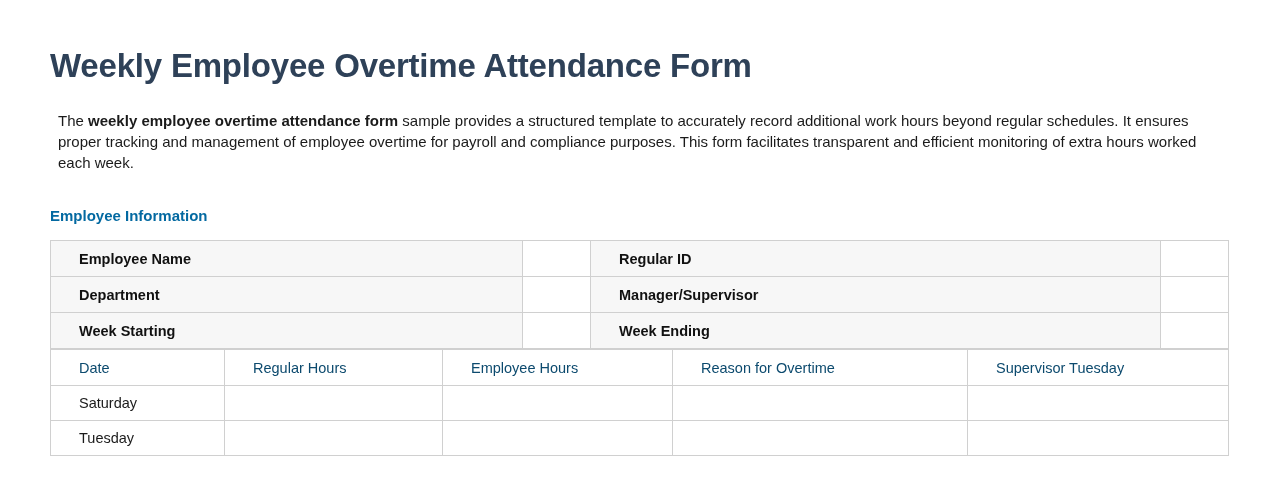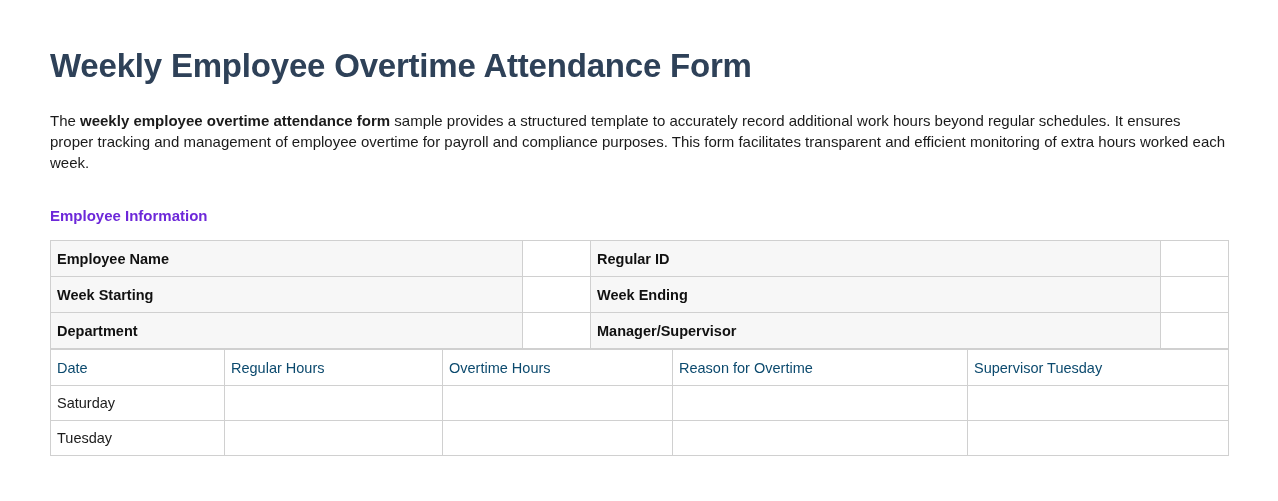--- a/index.html
+++ b/index.html
@@ -30,7 +30,7 @@
   p.intro {
     font-size: 15px;
     line-height: 21px;
-    margin: 0 0 0 0;
+    margin: 0 0 0 8px;
     color: #1b1b1b;
     max-width: 1180px;
   }

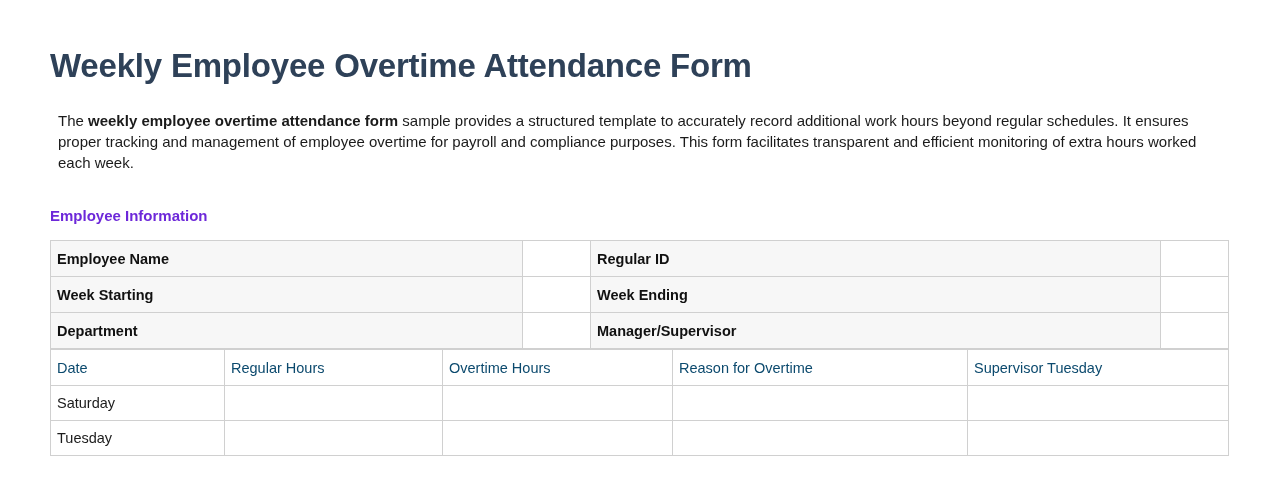--- a/index.html
+++ b/index.html
@@ -38,7 +38,7 @@
   h2.section-title {
     font-size: 15px;
     font-weight: bold;
-    color: #6d28d9;
+    color: #0369a1;
     margin: 34px 0 16px 0;
   }
   table.form-table {

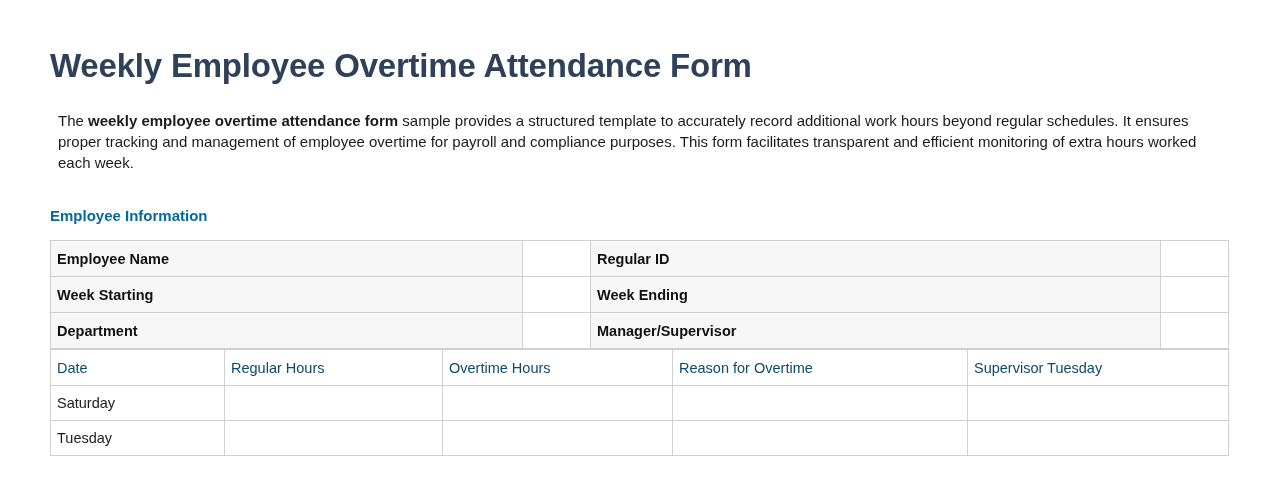--- a/index.html
+++ b/index.html
@@ -49,7 +49,7 @@
   table.form-table td, table.form-table th {
     border: 1px solid #d0d0d0;
     height: 35px;
-    padding: 0 0 0 6px;
+    padding: 0 0 0 28px;
     font-size: 14.5px;
     text-align: left;
     vertical-align: middle;

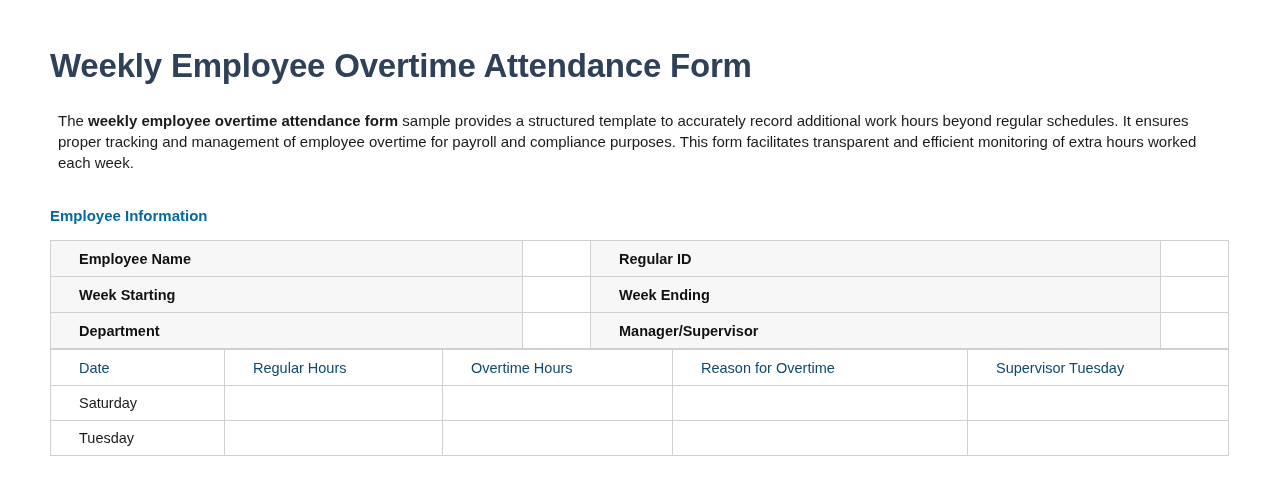--- a/index.html
+++ b/index.html
@@ -106,15 +106,15 @@
         <td class="blank"></td>
       </tr>
       <tr>
+        <td class="label">Department</td>
+        <td class="blank"></td>
+        <td class="label">Manager/Supervisor</td>
+        <td class="blank"></td>
+      </tr>
+      <tr>
         <td class="label">Week Starting</td>
         <td class="blank"></td>
         <td class="label">Week Ending</td>
-        <td class="blank"></td>
-      </tr>
-      <tr>
-        <td class="label">Department</td>
-        <td class="blank"></td>
-        <td class="label">Manager/Supervisor</td>
         <td class="blank"></td>
       </tr>
     </tbody>

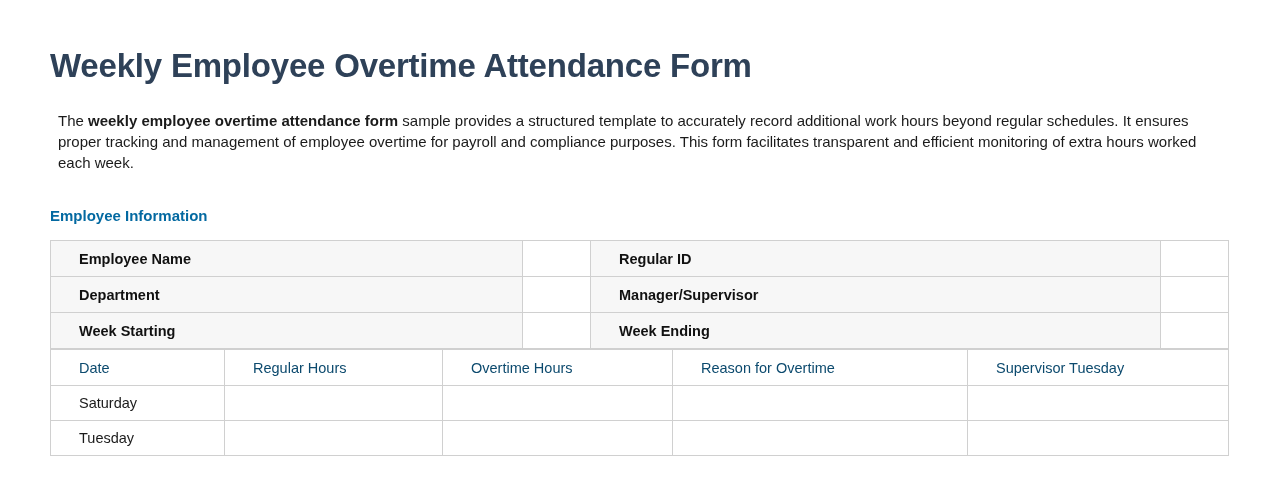--- a/index.html
+++ b/index.html
@@ -133,7 +133,7 @@
       <tr>
         <th>Date</th>
         <th>Regular Hours</th>
-        <th>Overtime Hours</th>
+        <th>Employee Hours</th>
         <th>Reason for Overtime</th>
         <th>Supervisor Tuesday</th>
       </tr>

